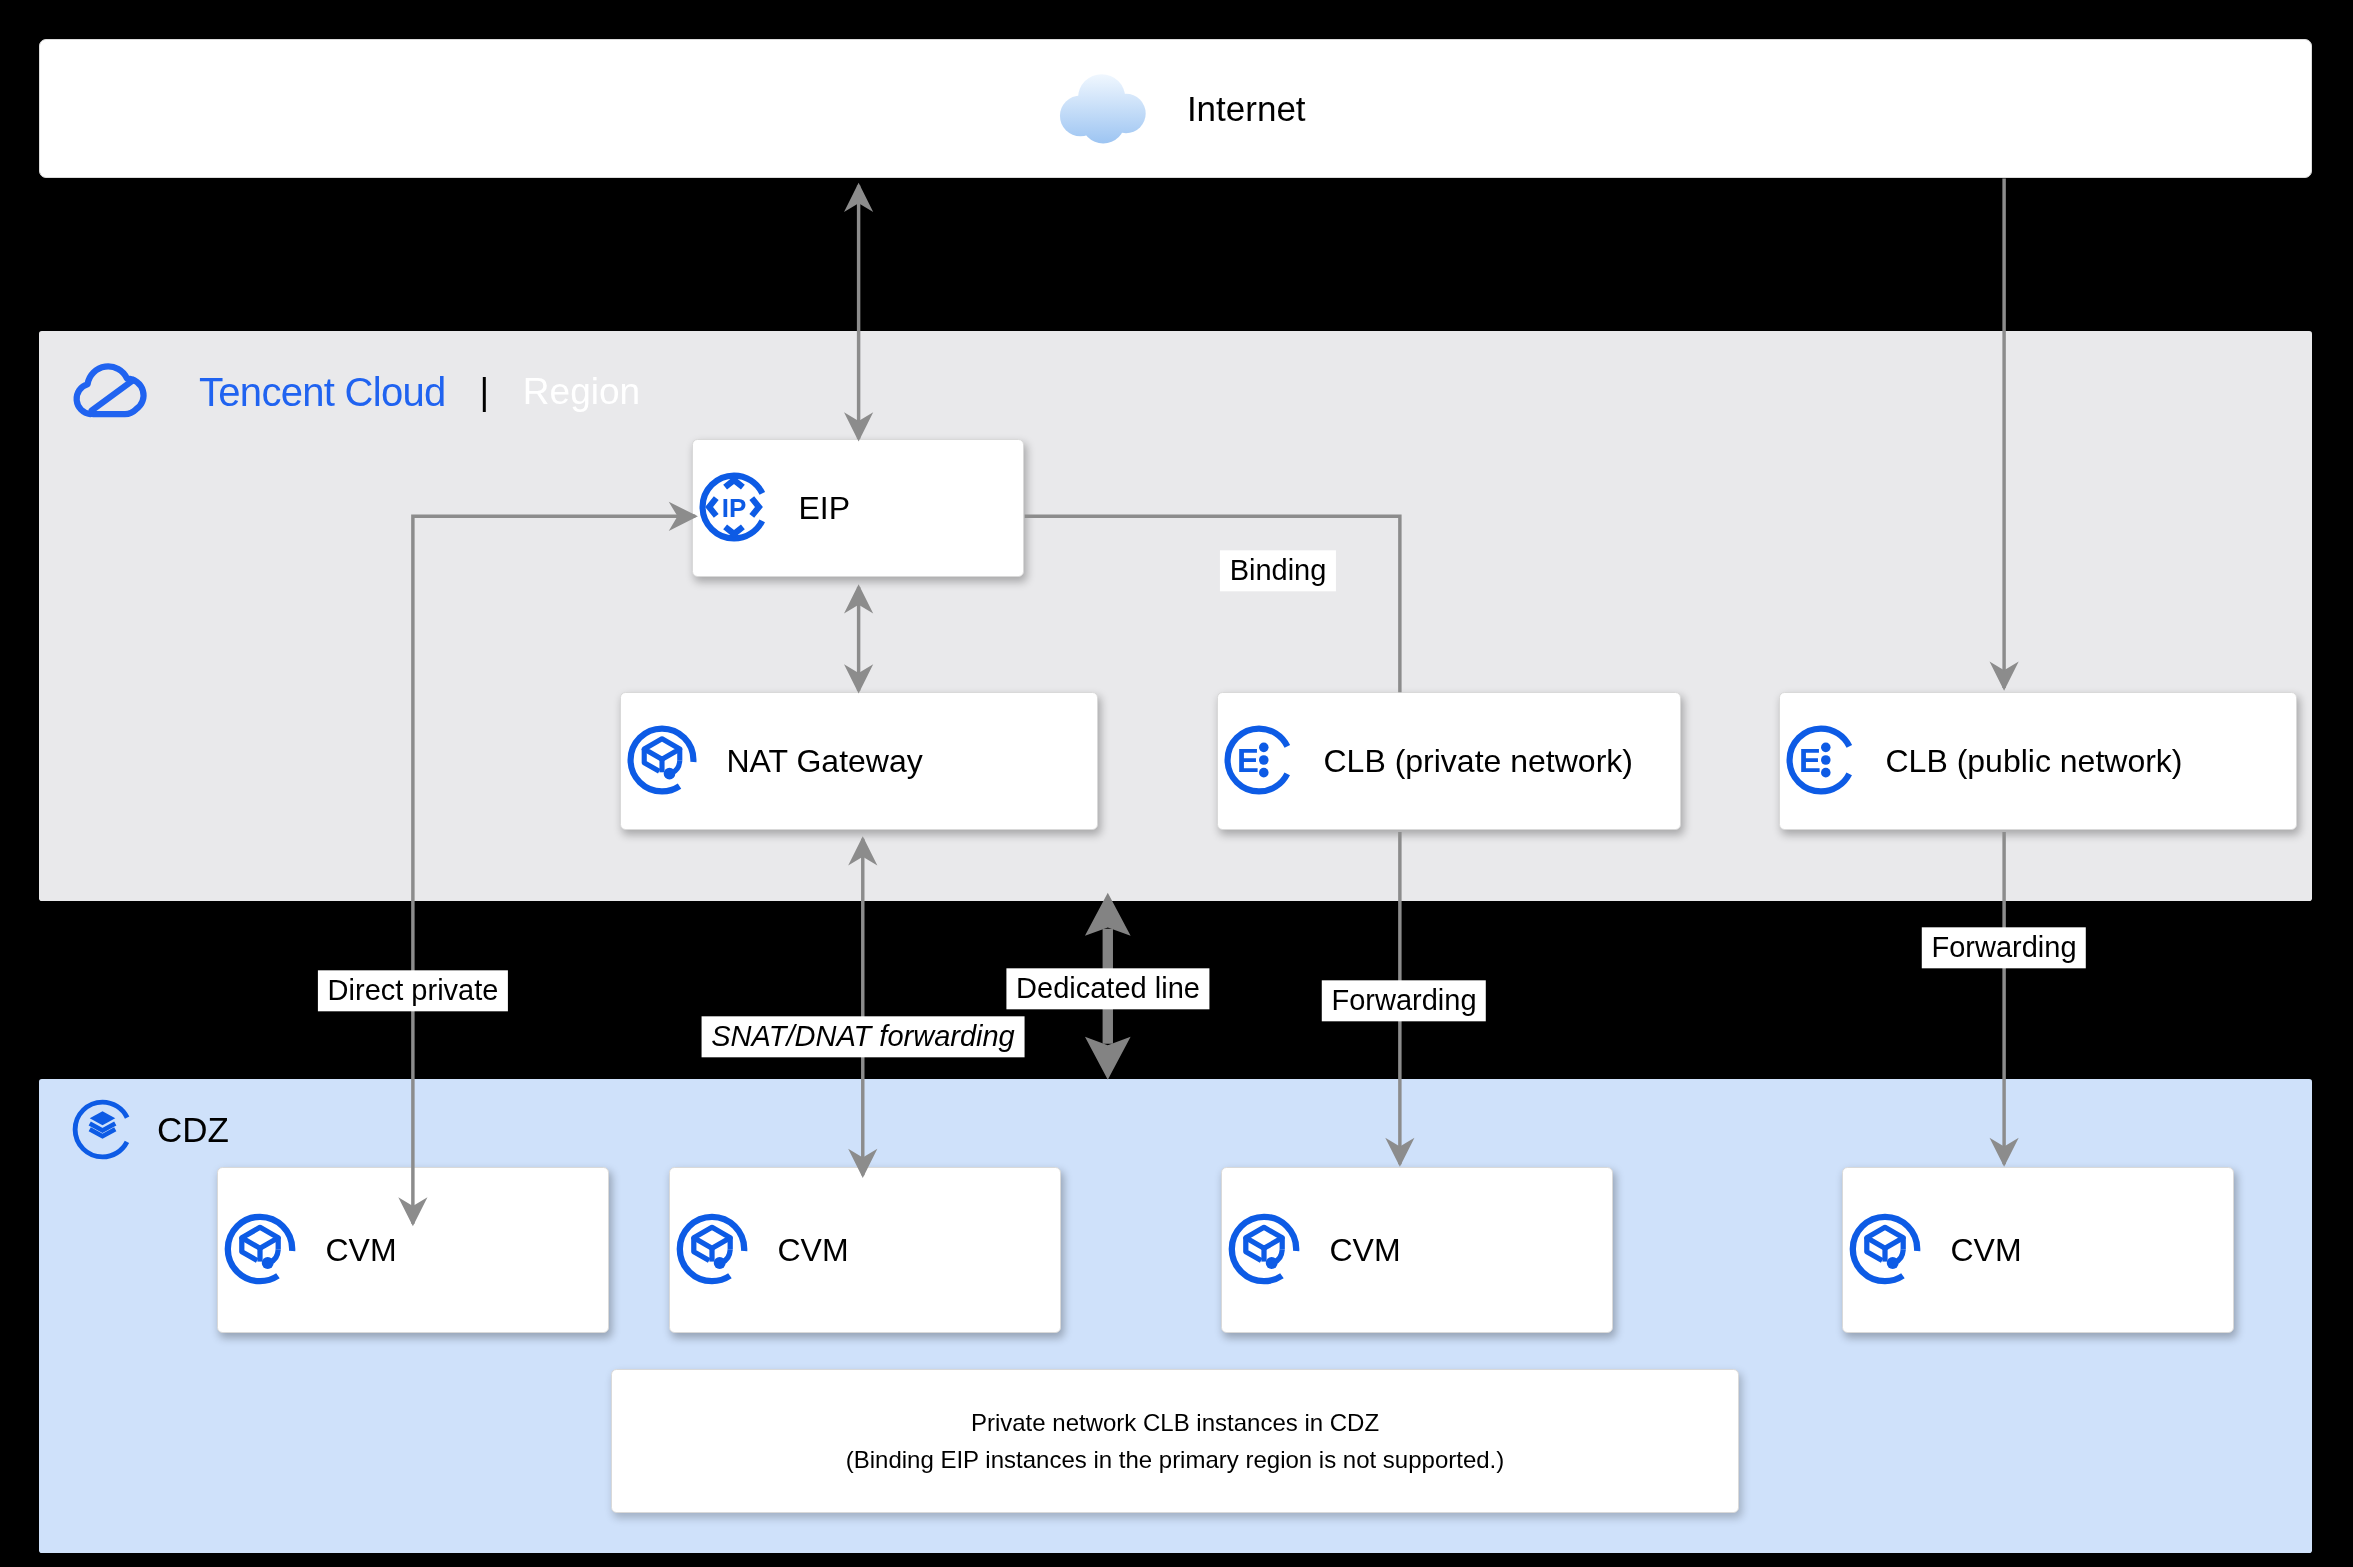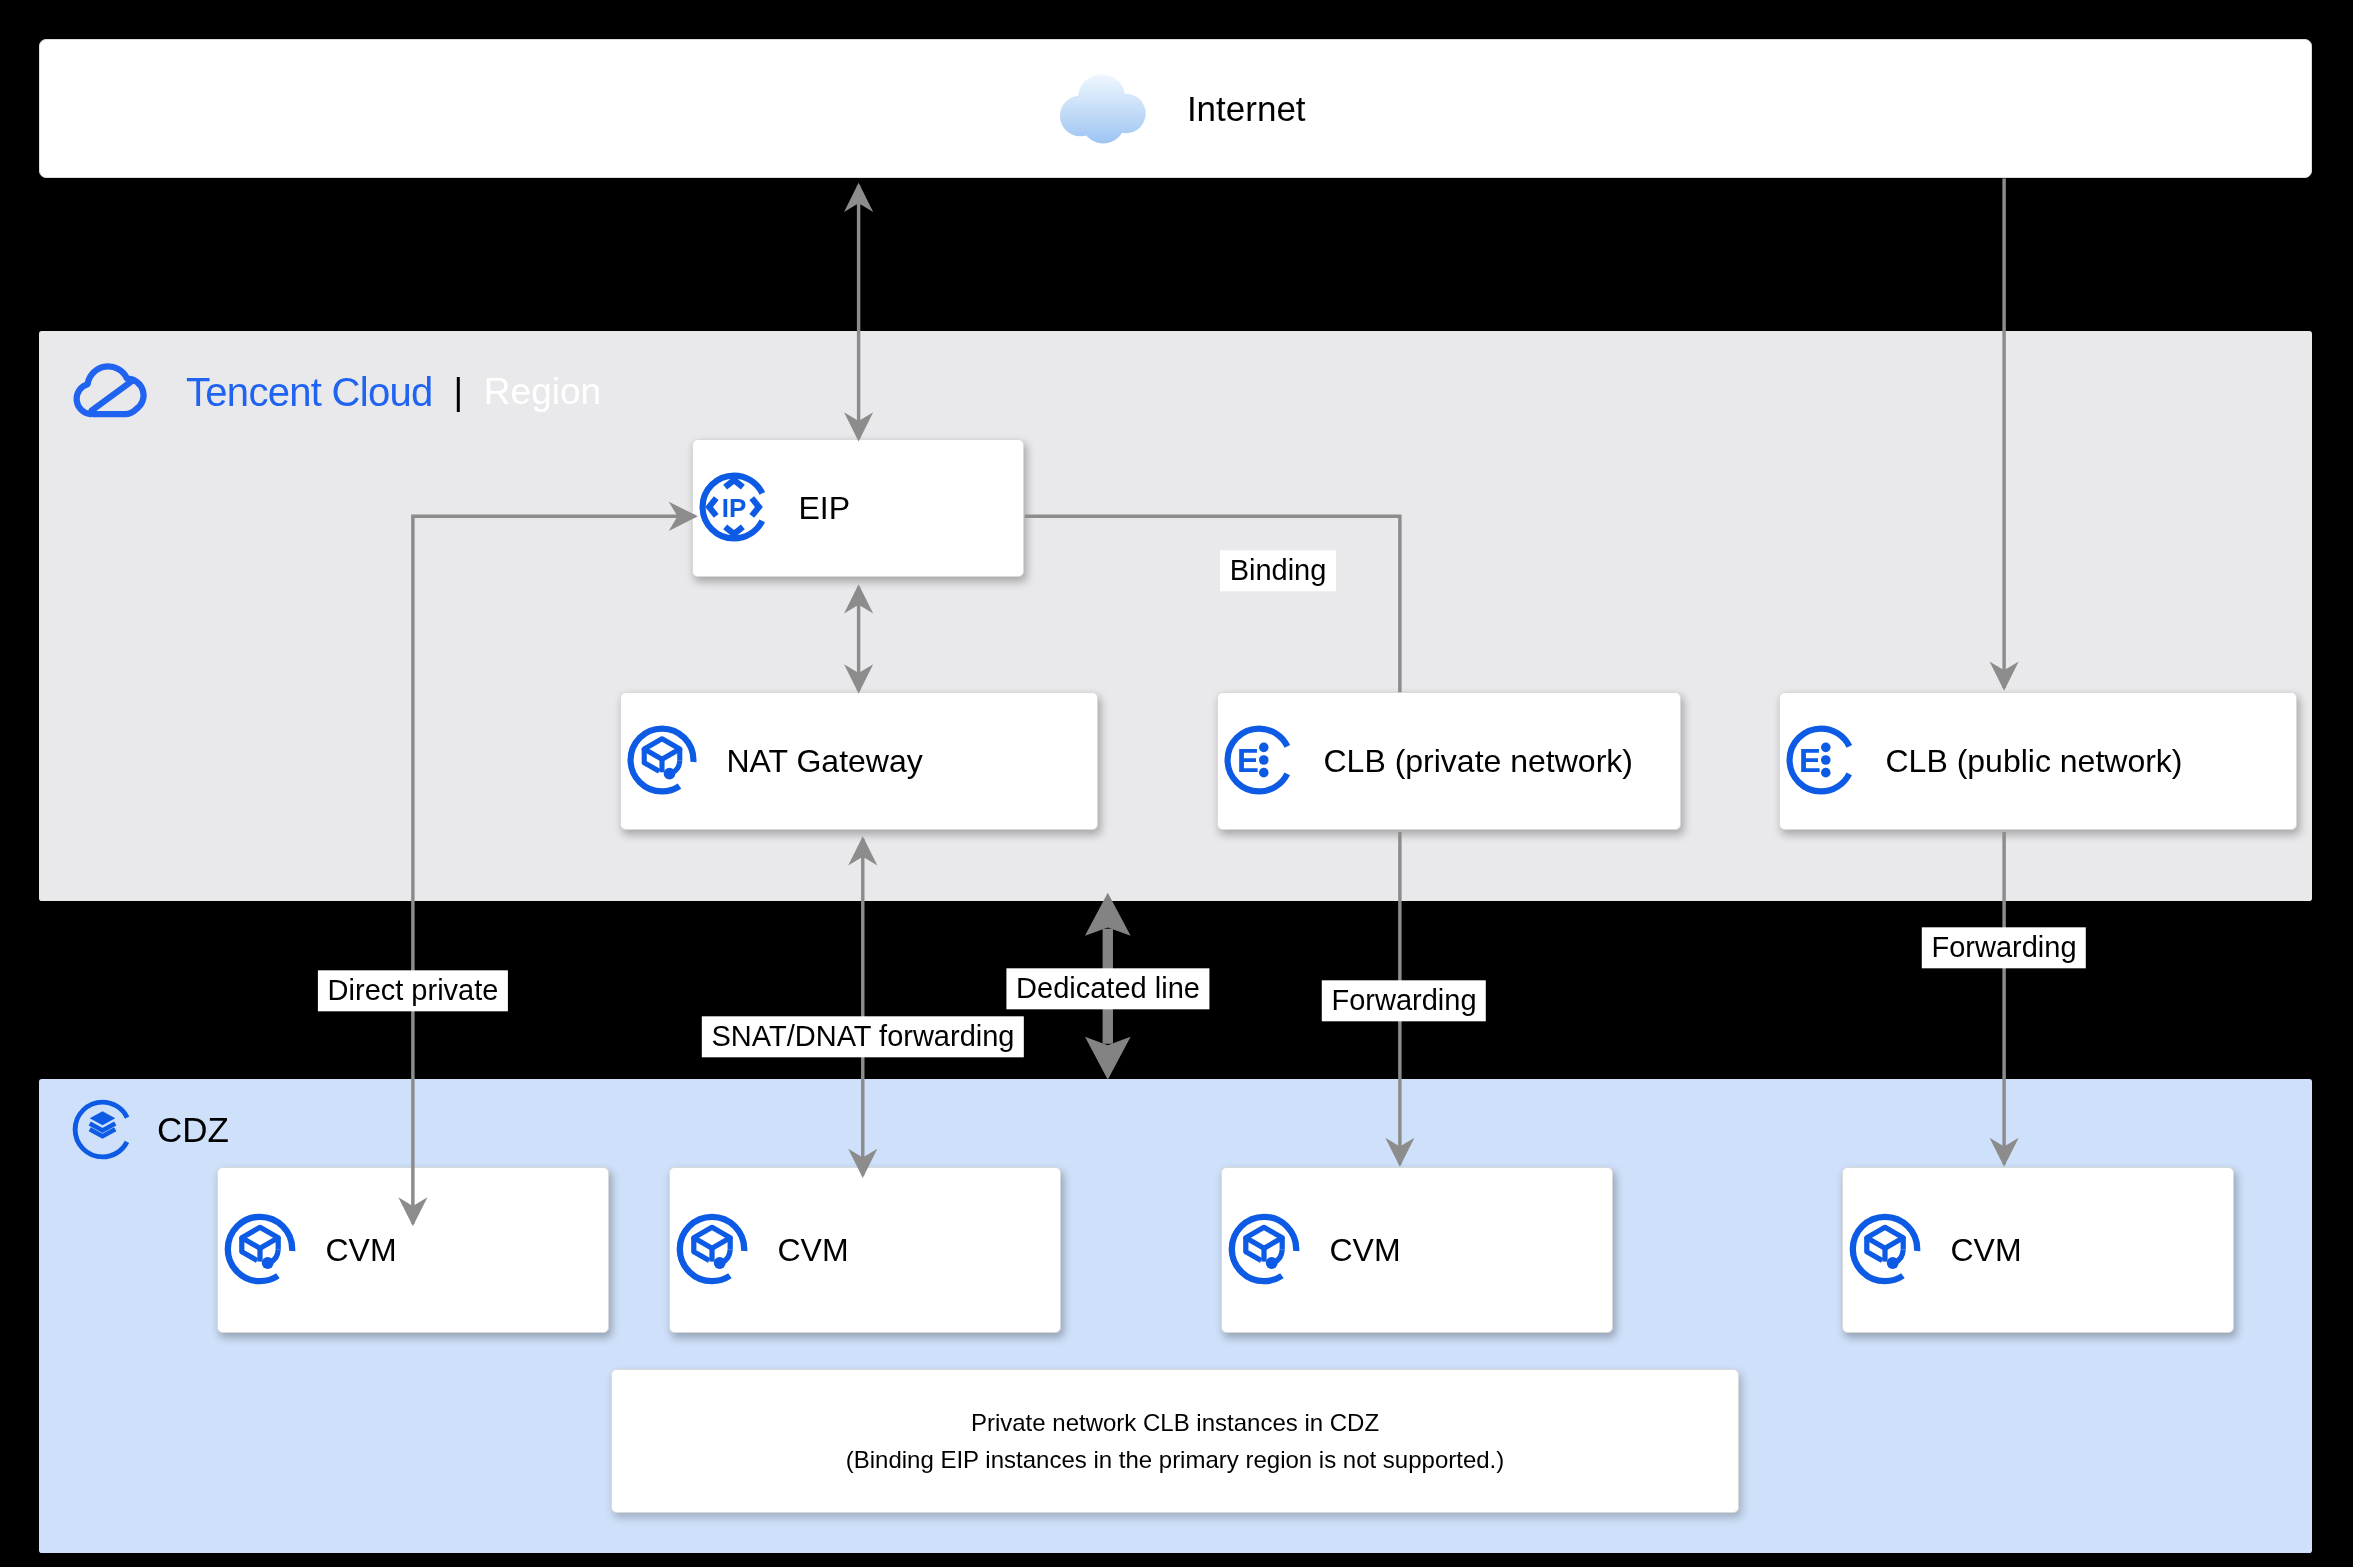--- a/index.html
+++ b/index.html
@@ -16,7 +16,7 @@
     background:var(--cdz-blue,#cfe1fa);border-radius:2.8px;}
 
   
-  .region-header{position:absolute;left:64px;top:354px;height:76px;display:flex;align-items:center;gap:18px;z-index:4;}
+  .region-header{position:absolute;left:64px;top:354px;height:76px;display:flex;align-items:center;gap:31px;z-index:4;}
   .brand{font-size:40px;font-weight:500;color:var(--brand-blue,#2063f0);letter-spacing:-0.7px;}
   .brand-sep{font-size:37px;font-weight:300;color:#000;margin:0 2.8px;}
   .region-name{font-size:37px;color:#ffffff;}

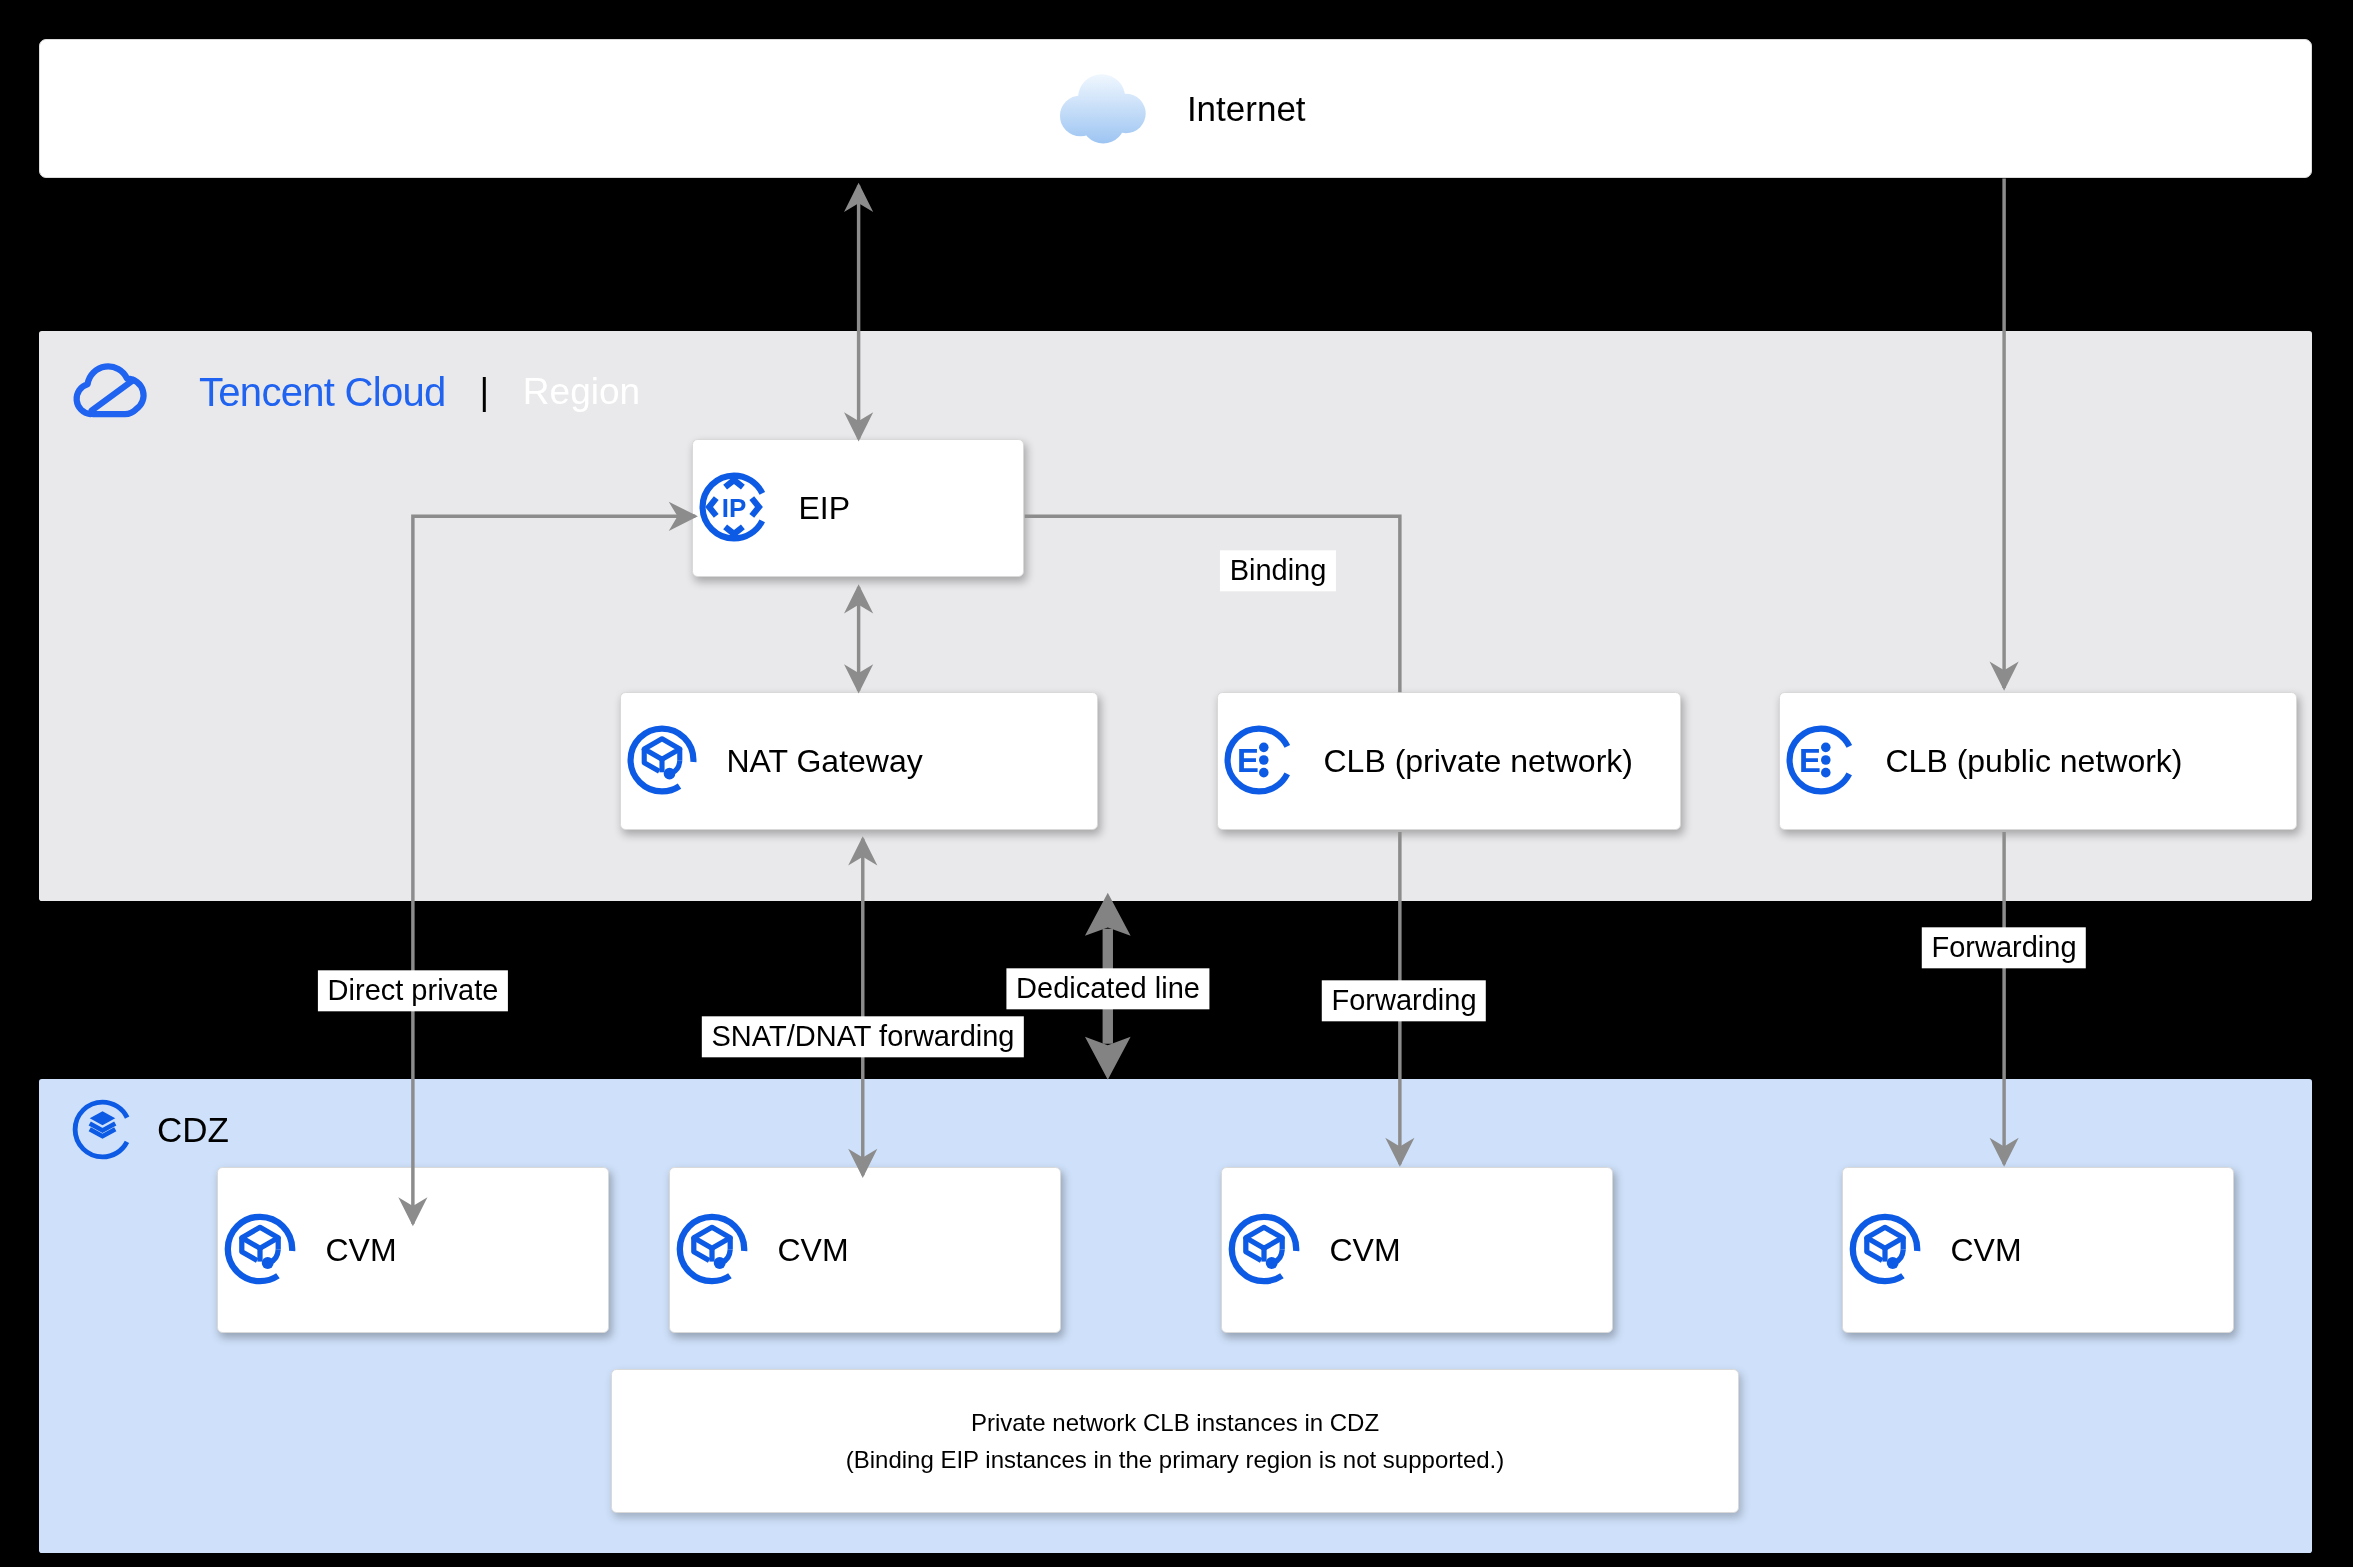--- a/index.html
+++ b/index.html
@@ -266,7 +266,7 @@
 
   <div class="edge-label" style="left:1278px;top:531px;margin-top:40px;">Binding</div>
   <div class="edge-label" style="left:413px;top:991px;">Direct private</div>
-  <div class="edge-label" style="left:863px;top:1037px;">SNAT/DNAT forwarding</div>
+  <div class="edge-label" style="left:863px;top:1037px;font-style:italic;">SNAT/DNAT forwarding</div>
   <div class="edge-label" style="left:1108px;top:989px;">Dedicated line</div>
   <div class="edge-label" style="left:1404px;top:1001px;">Forwarding</div>
   <div class="edge-label" style="left:2004px;top:948px;">Forwarding</div>

